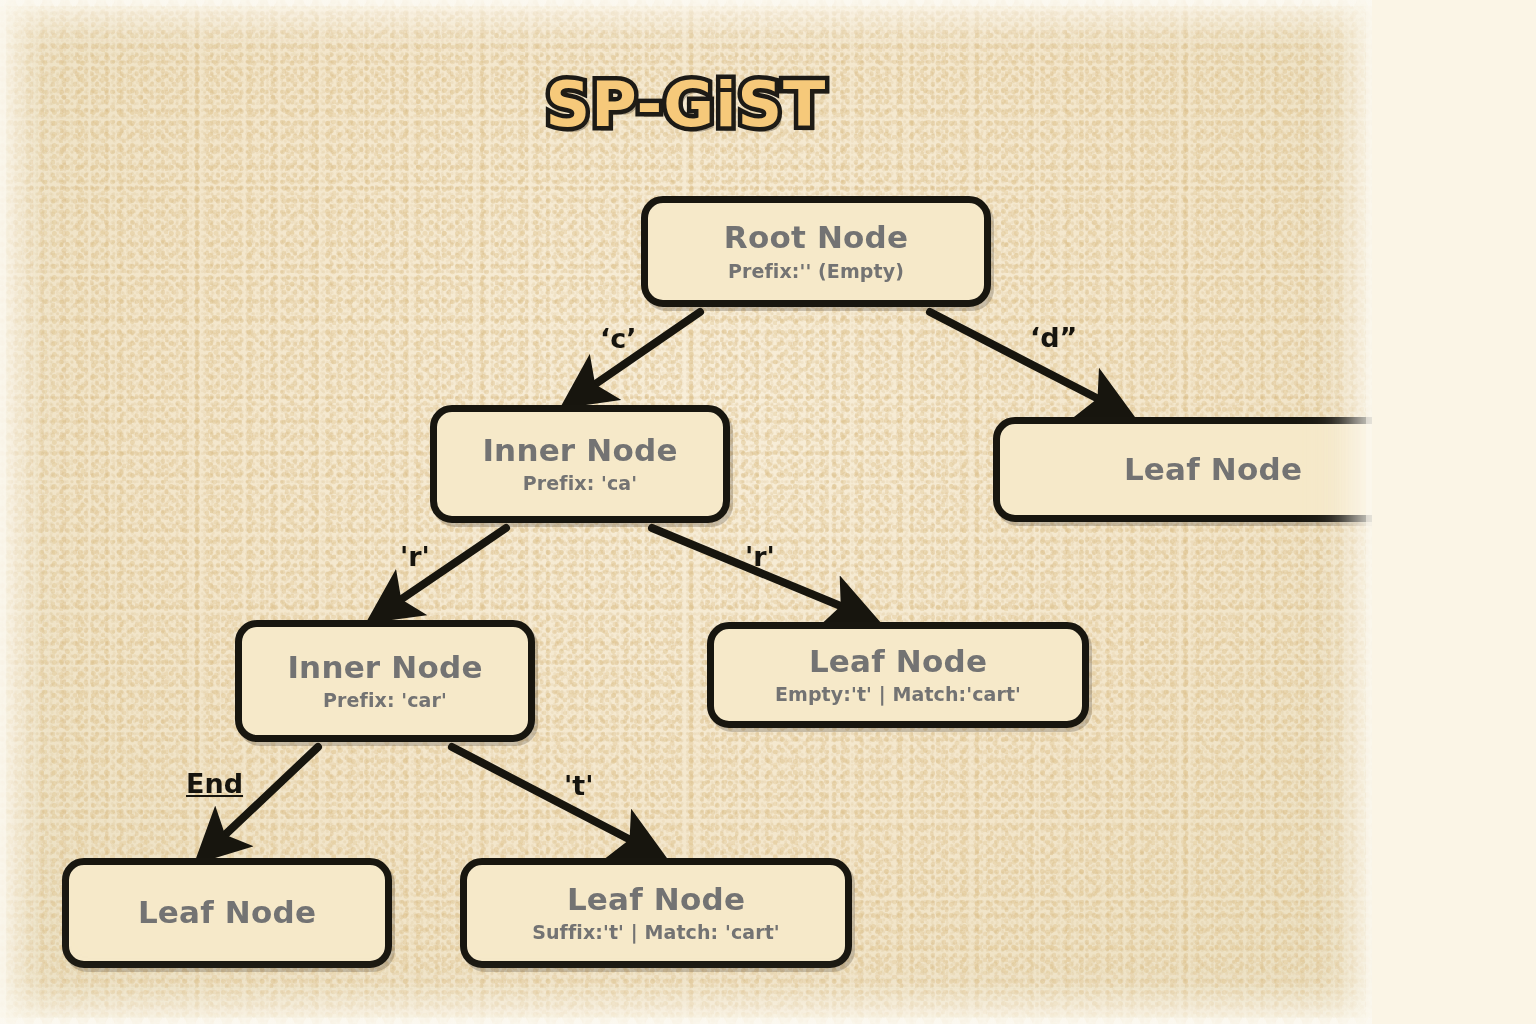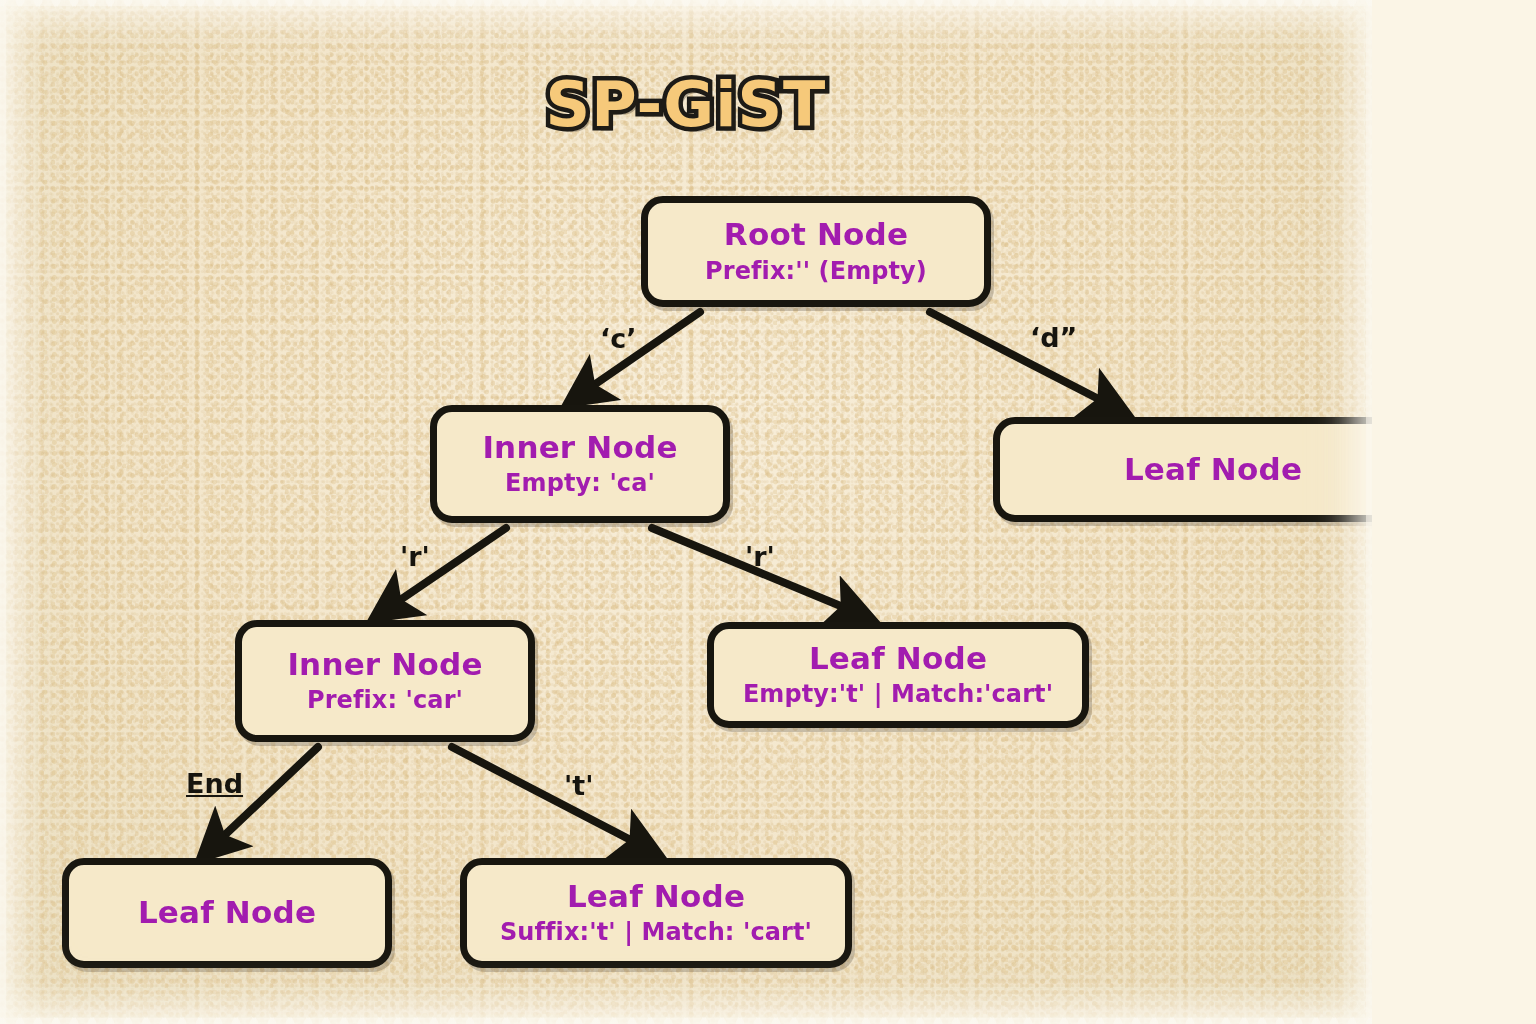--- a/index.html
+++ b/index.html
@@ -99,7 +99,7 @@
     align-items: center;
     justify-content: center;
     text-align: center;
-    color: #a21caf;
+    color: #737373;
     box-shadow: 3px 4px 0 rgba(40,34,24,0.22);
     padding: 4px 28px;
   }

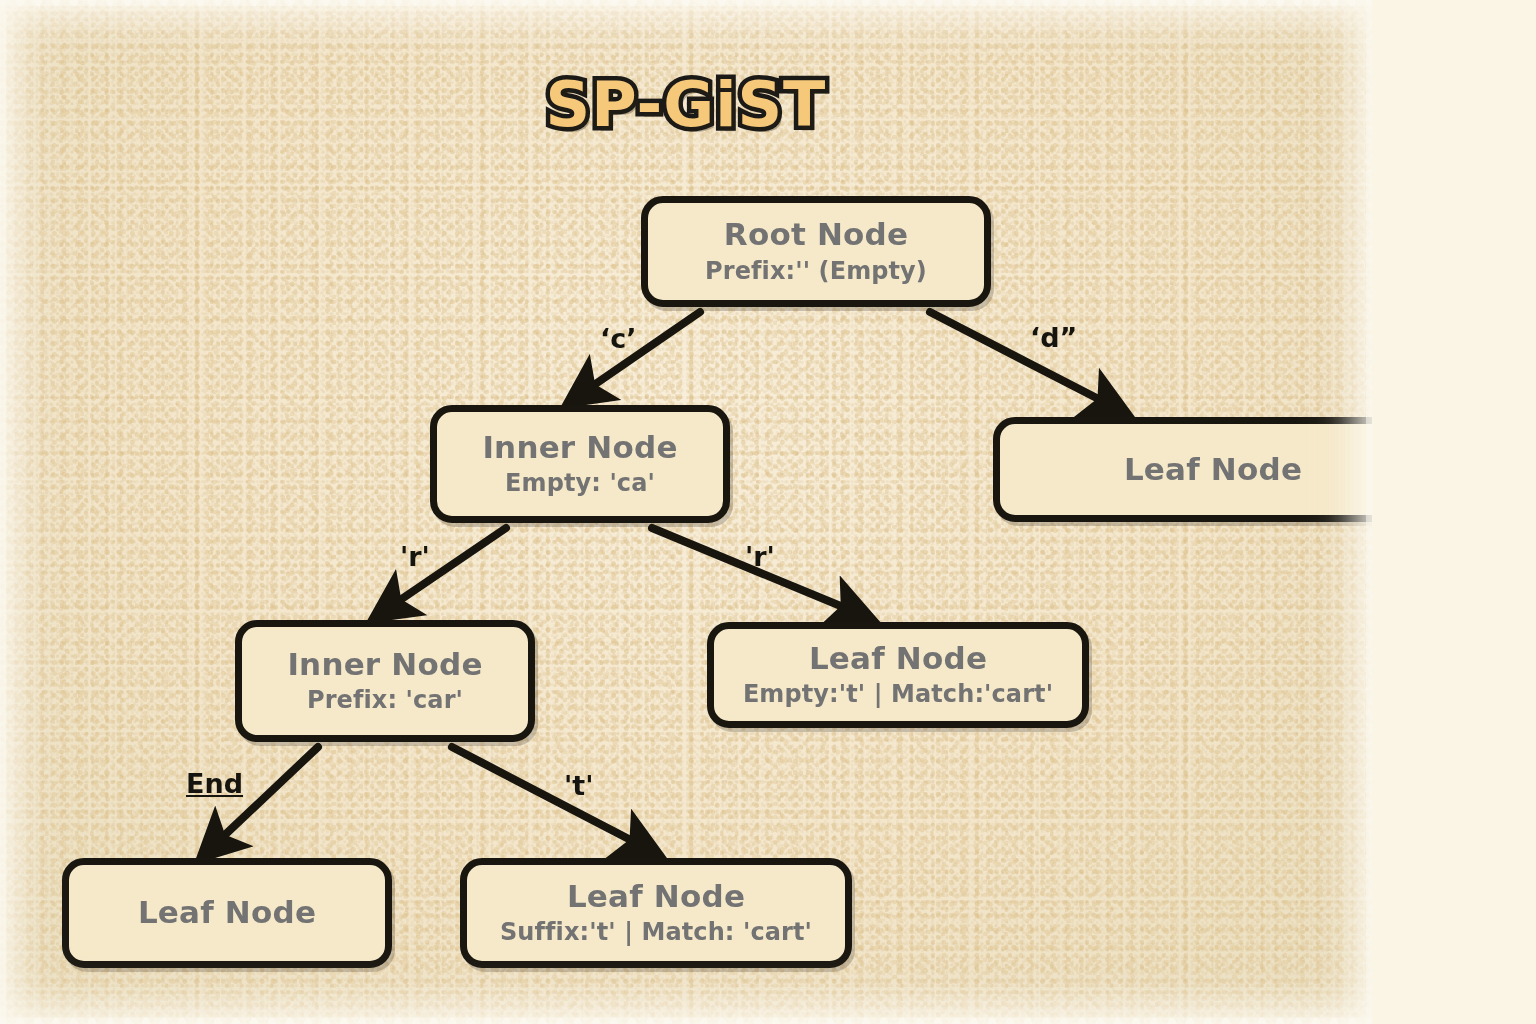--- a/index.html
+++ b/index.html
@@ -112,7 +112,7 @@
   }
   .node .n-sub {
     font-weight: 600;
-    font-size: 24px;
+    font-size: 19px;
     line-height: 1.12;
     letter-spacing: 0.1px;
     white-space: nowrap;

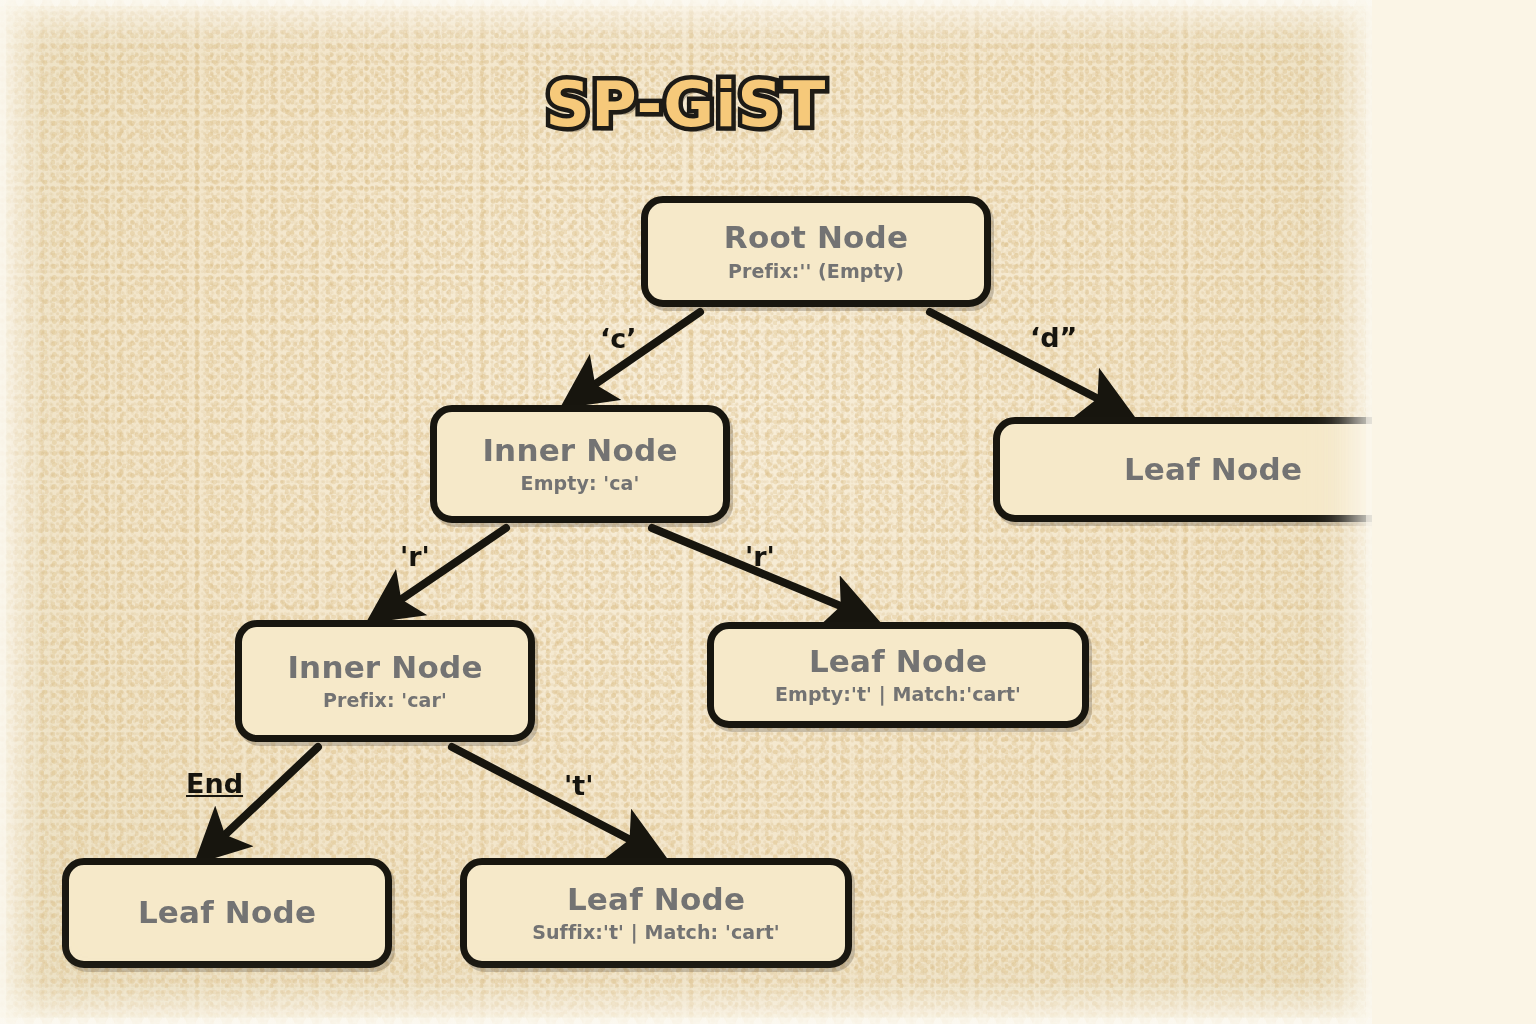--- a/index.html
+++ b/index.html
@@ -161,7 +161,7 @@
 
   <div class="node" style="left:430px; top:405px; width:300px; height:118px;">
     <div class="n-title">Inner Node</div>
-    <div class="n-sub">Empty: 'ca'</div>
+    <div class="n-sub">Prefix: 'ca'</div>
   </div>
 
   <div class="node" style="left:993px; top:417px; width:440px; height:105px;">

